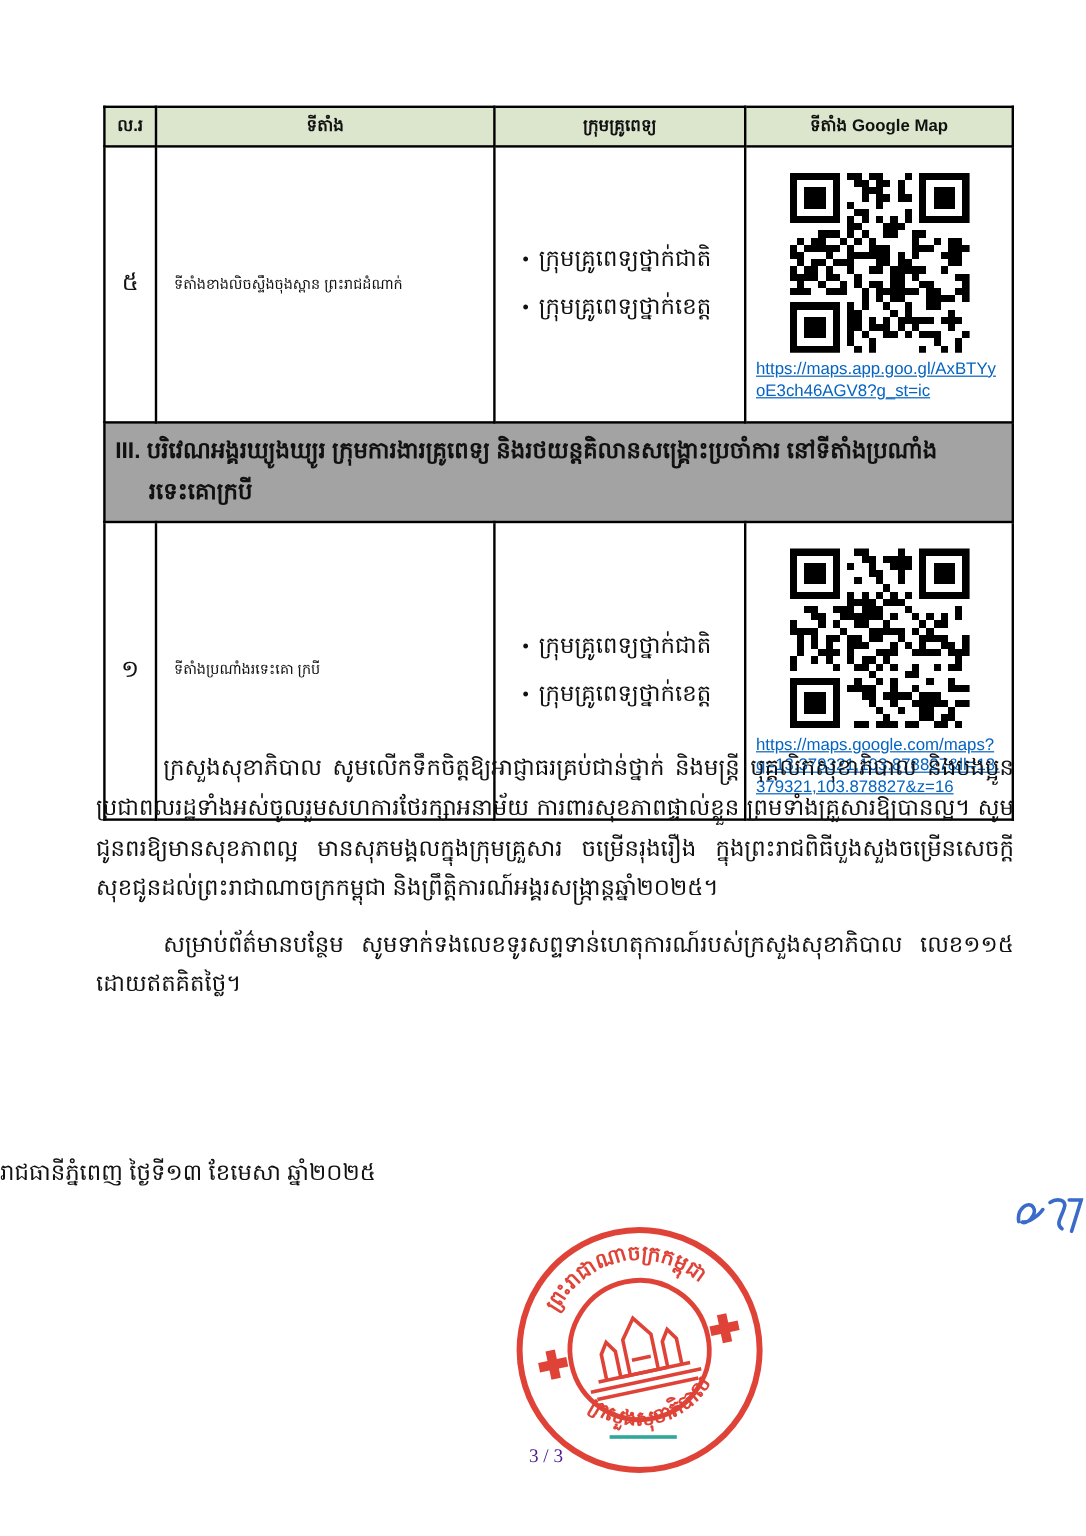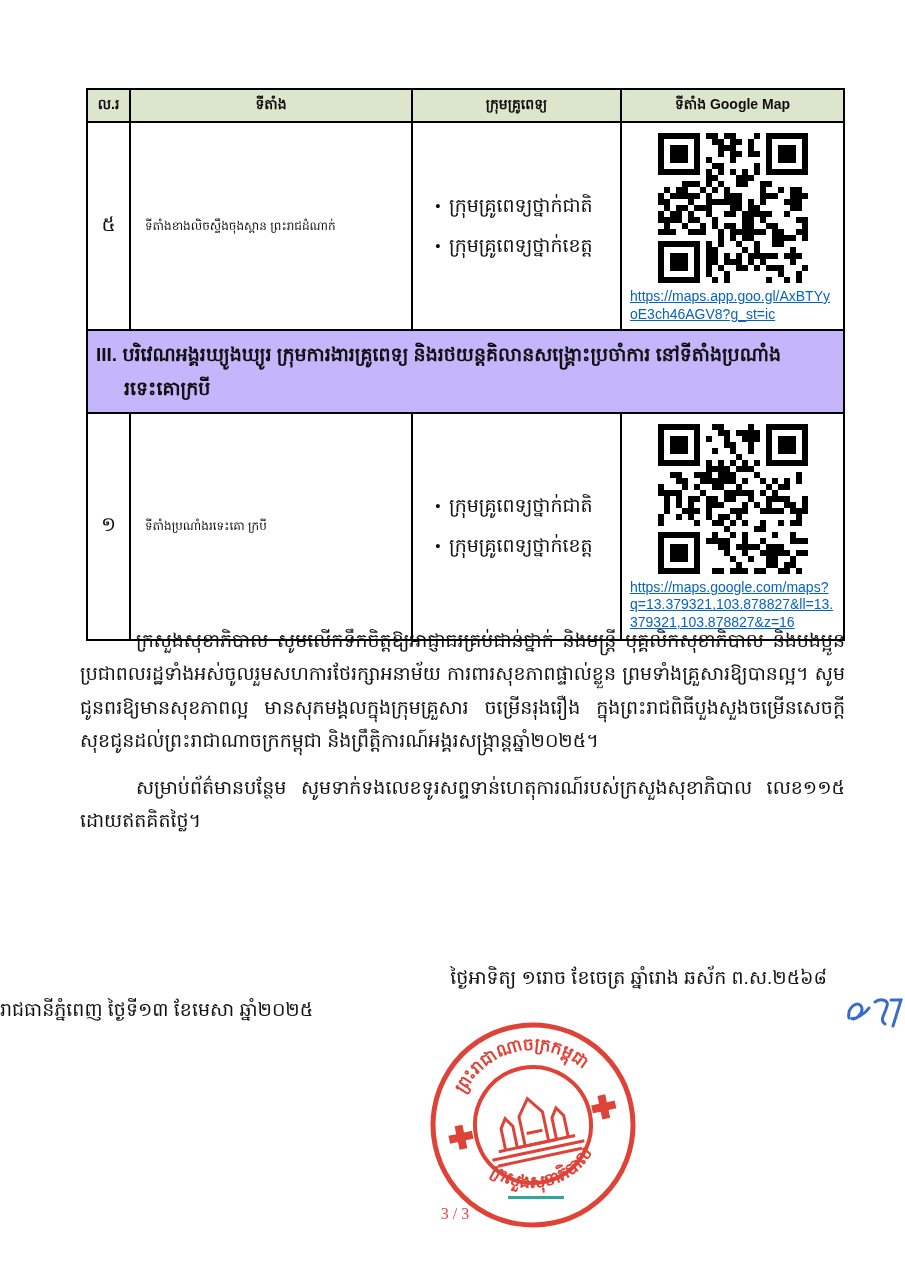--- a/index.html
+++ b/index.html
@@ -39,7 +39,7 @@
   td.cell-team { padding:8px 6px 8px 14px; font-size:19px; }
   .team-line { display:flex; align-items:flex-start; line-height:2.1; }
   .bullet { width:22px; flex:0 0 22px; text-align:center; font-size:15px; padding-top:4px; }
-  td.cell-map { padding:6px 8px; vertical-align:top; }
+  td.cell-map { padding:17px 8px; vertical-align:top; }
   .qr { display:block; width:150px; height:150px; margin:4px auto 5px auto; }
   .qr svg { width:100%; height:100%; display:block; }
   a.map-link {

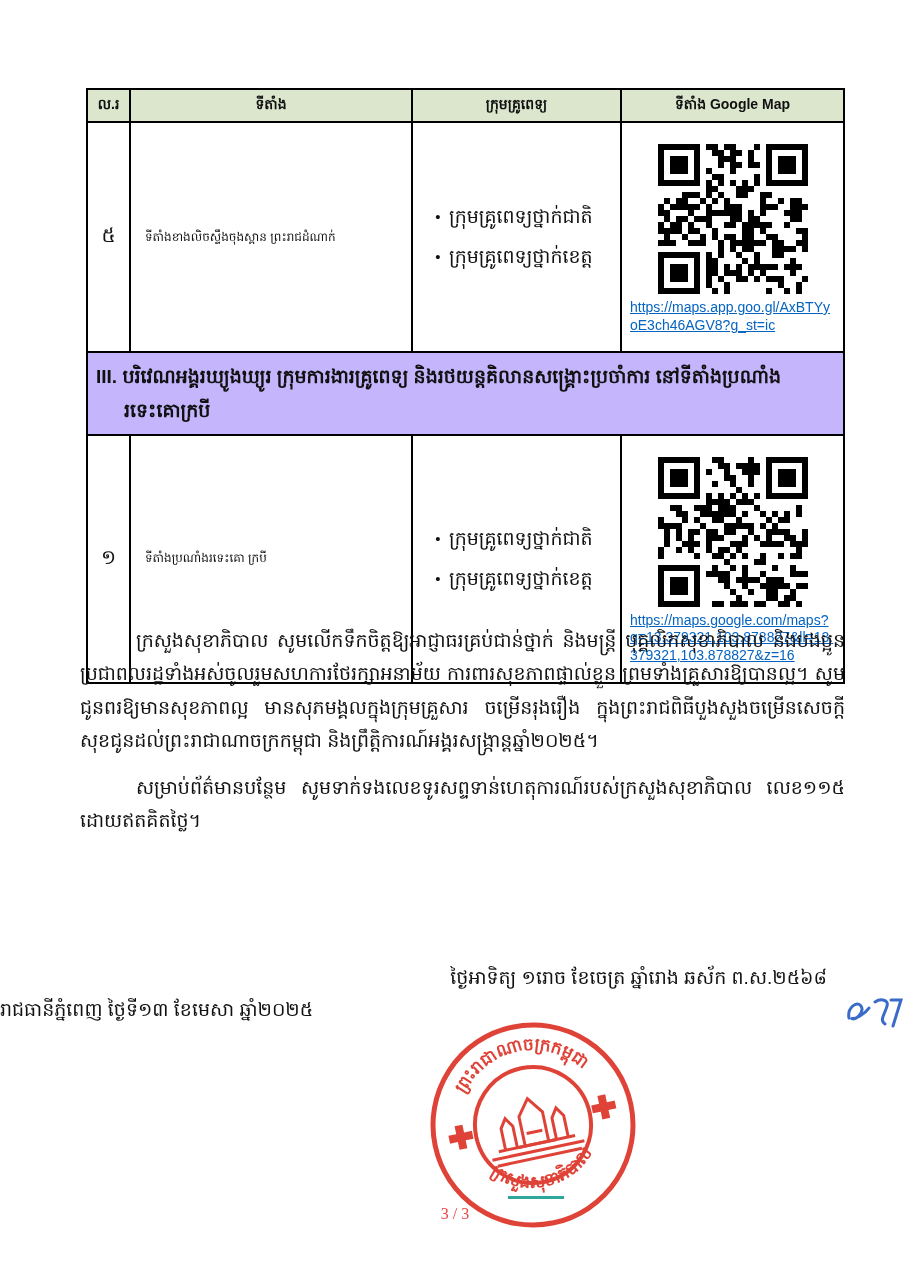--- a/index.html
+++ b/index.html
@@ -52,7 +52,7 @@
   tr.row-a > td { height:194px; }
   tr.row-b > td { height:227px; }
   td.section-cell {
-    background:#c4b5fd;
+    background:#a3a3a3;
     font-weight:bold; font-size:19px;
     line-height:1.75;
     padding:7px 10px 7px 36px;

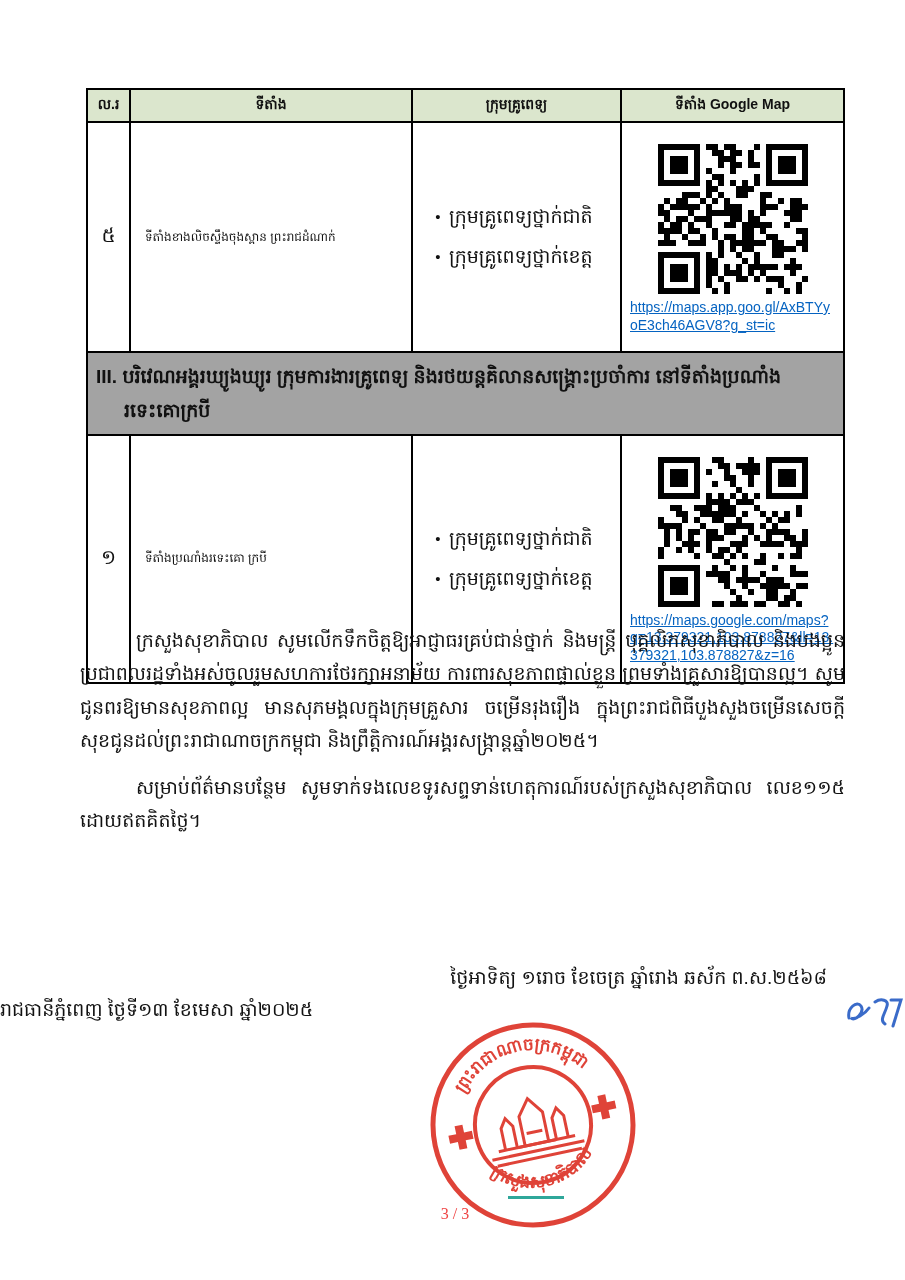--- a/index.html
+++ b/index.html
@@ -770,7 +770,6 @@
   </div>
 
   <div class="date-block">
-    <div class="date-line1">ថ្ងៃអាទិត្យ ១រោច ខែចេត្រ ឆ្នាំរោង ឆស័ក ព.ស.២៥៦៨</div>
     <div class="date-line2">រាជធានីភ្នំពេញ ថ្ងៃទី១៣ ខែមេសា ឆ្នាំ២០២៥</div>
   </div>
 

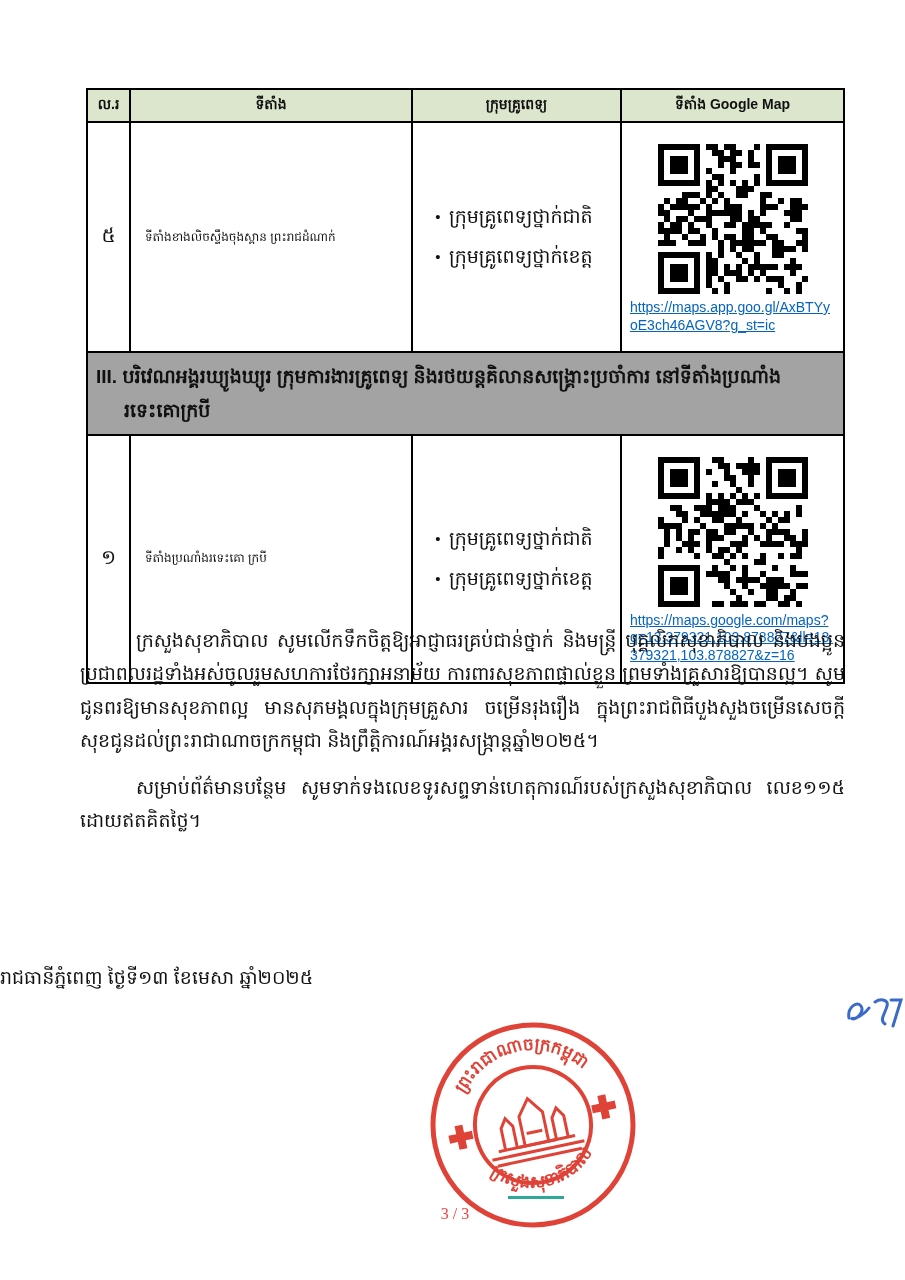--- a/index.html
+++ b/index.html
@@ -94,7 +94,7 @@
     position:absolute; left:380px; top:1205px; width:150px;
     text-align:center;
     font-family:"Liberation Serif","DejaVu Serif",serif;
-    font-size:16px; color:#ef4444;
+    font-size:16px; color:#4c1d95;
   }
 </style>
 </head>

